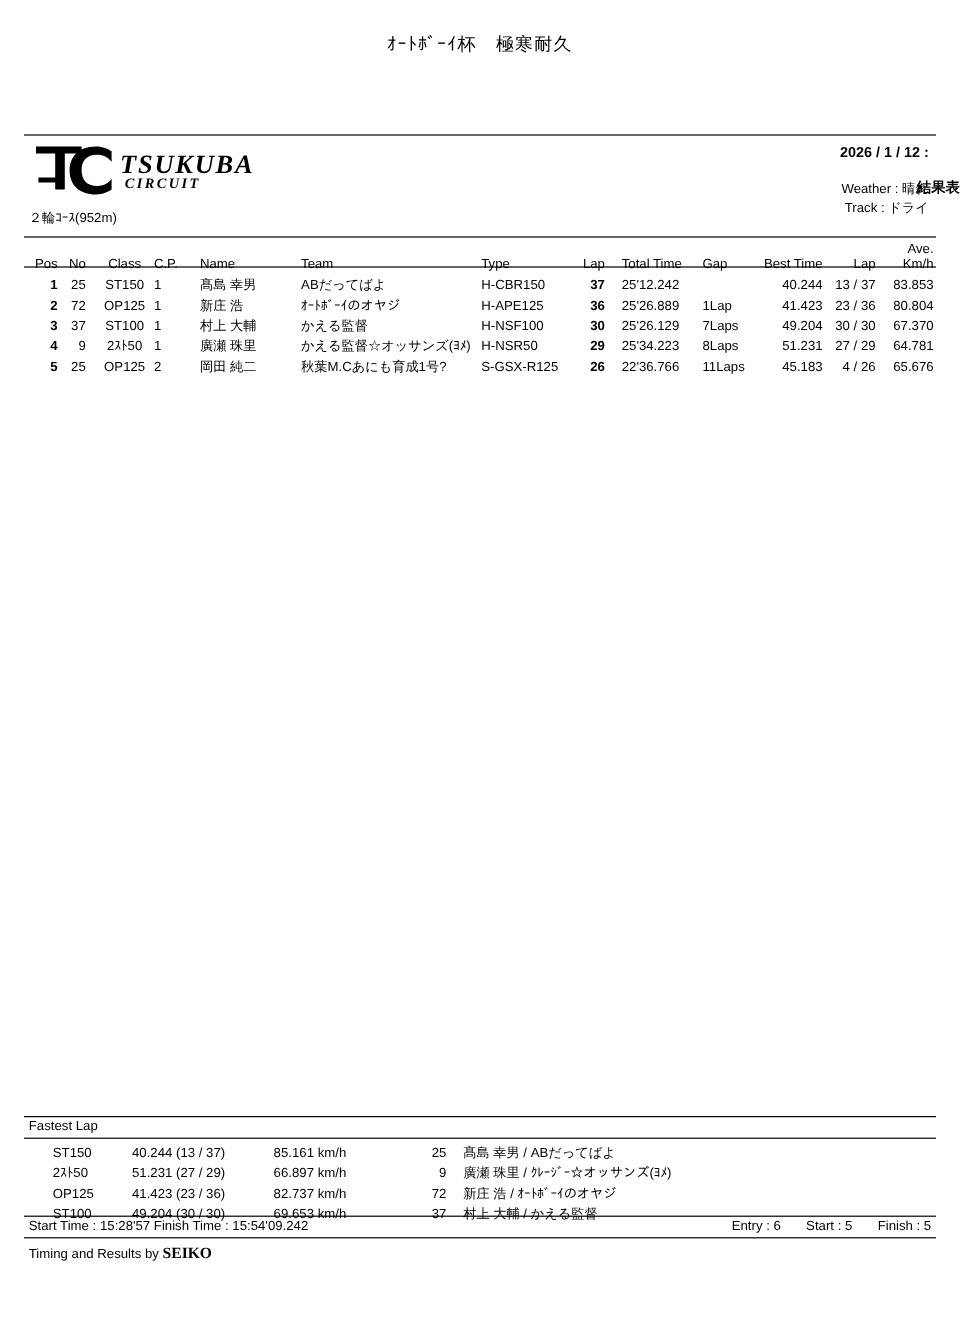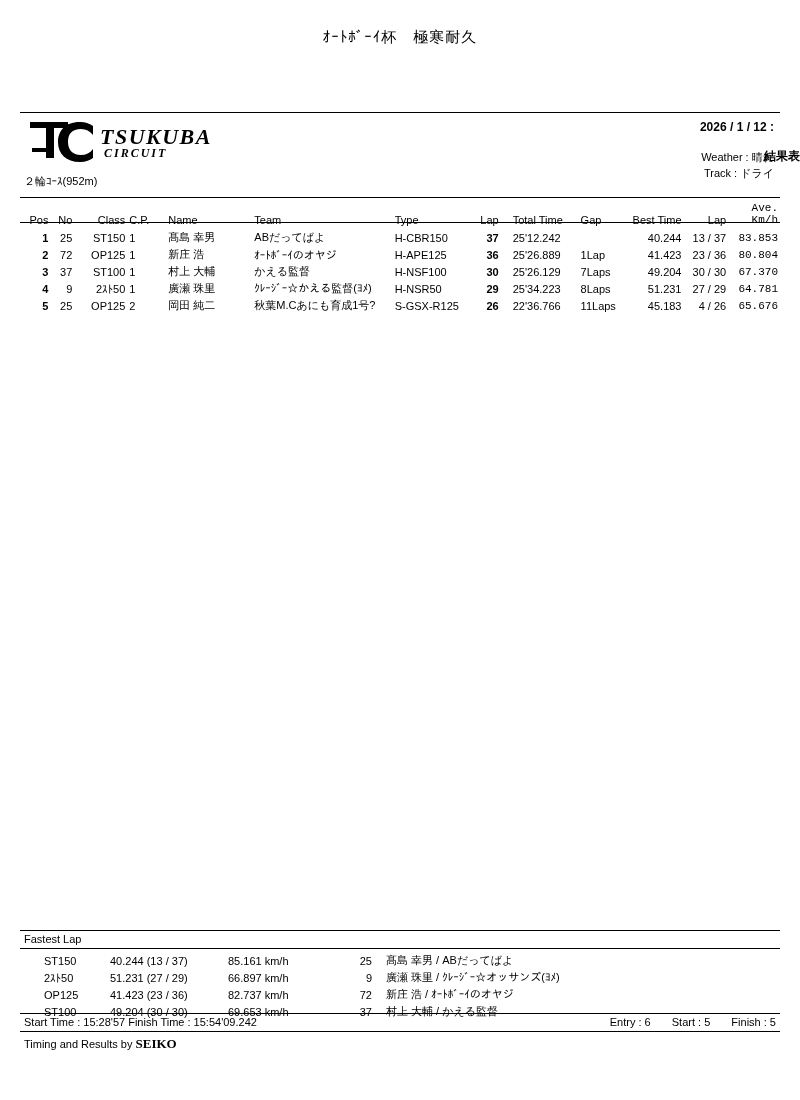--- a/index.html
+++ b/index.html
@@ -157,7 +157,7 @@
   .c-gap    { width: 52px;  text-align: left; padding-left: 4px !important; }
   .c-best   { width: 66px;  text-align: right; }
   .c-bestlap{ width: 56px;  text-align: right; padding-right: 4px !important;}
-  .c-ave    { width: 56px;  text-align: right; font-family: Liberation Mono, monospace; }
+  .c-ave    { width: 56px;  text-align: right; }
 
   th.c-ave { text-align: right; line-height: 1.05; }
   .ave-two { display: block; }

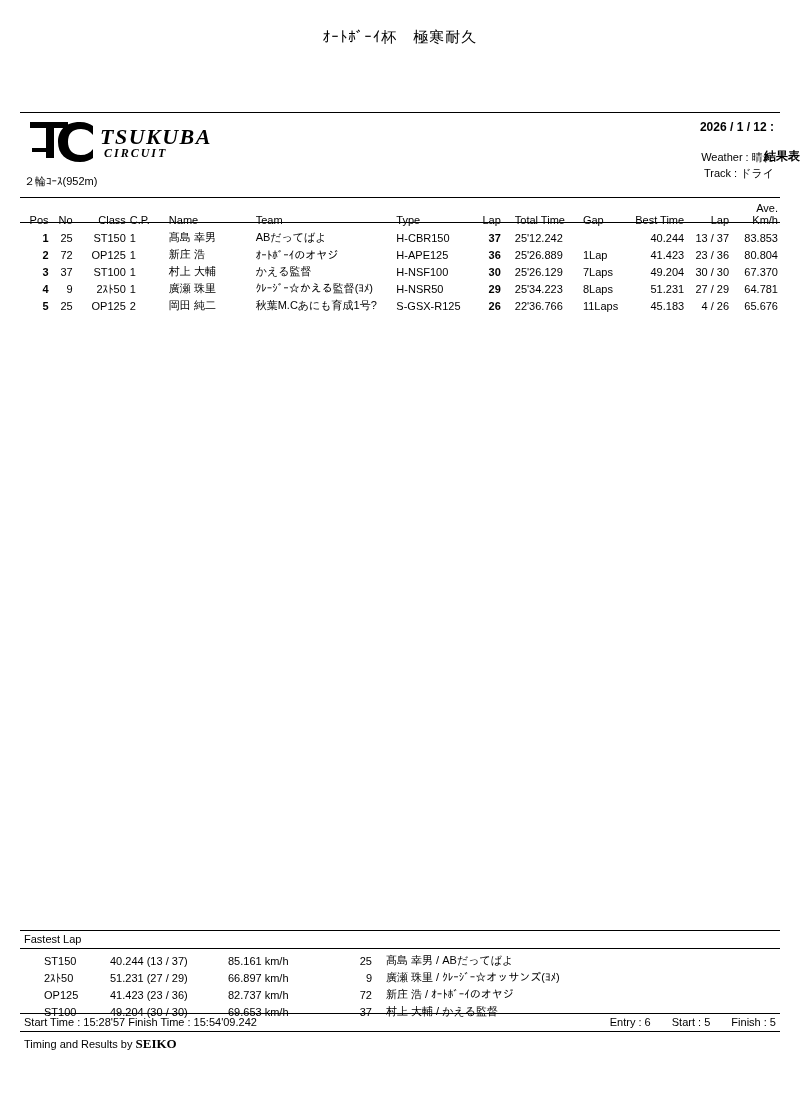--- a/index.html
+++ b/index.html
@@ -147,7 +147,7 @@
   }
   .c-pos    { width: 34px; text-align: right; }
   .c-no     { width: 34px; text-align: right; padding-right: 6px !important; }
-  .c-class  { width: 48px; text-align: right;  padding-left: 6px !important; }
+  .c-class  { width: 48px; text-align: center;  padding-left: 6px !important; }
   .c-cp     { width: 42px; text-align: left;  padding-left: 4px !important; }
   .c-name   { width: 126px; text-align: left; padding-left: 8px !important; }
   .c-team   { width: 160px; text-align: left; }

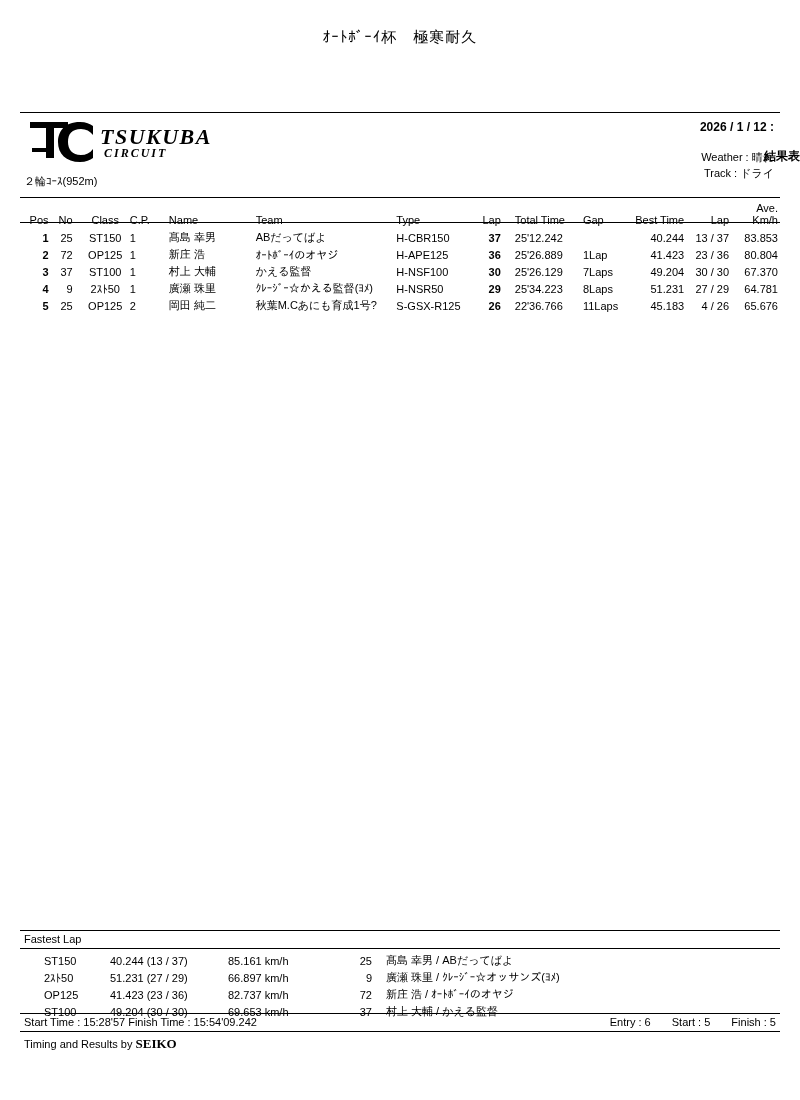--- a/index.html
+++ b/index.html
@@ -317,7 +317,7 @@
         <td class="c-class">2ｽﾄ50</td>
         <td class="c-cp">1</td>
         <td class="c-name">廣瀬 珠里</td>
-        <td class="c-team">ｸﾚｰｼﾞｰ☆かえる監督(ﾖﾒ)</td>
+        <td class="c-team">かえる監督☆オッサンズ(ﾖﾒ)</td>
         <td class="c-type">H-NSR50</td>
         <td class="c-lap bold">29</td>
         <td class="c-total">25'34.223</td>

